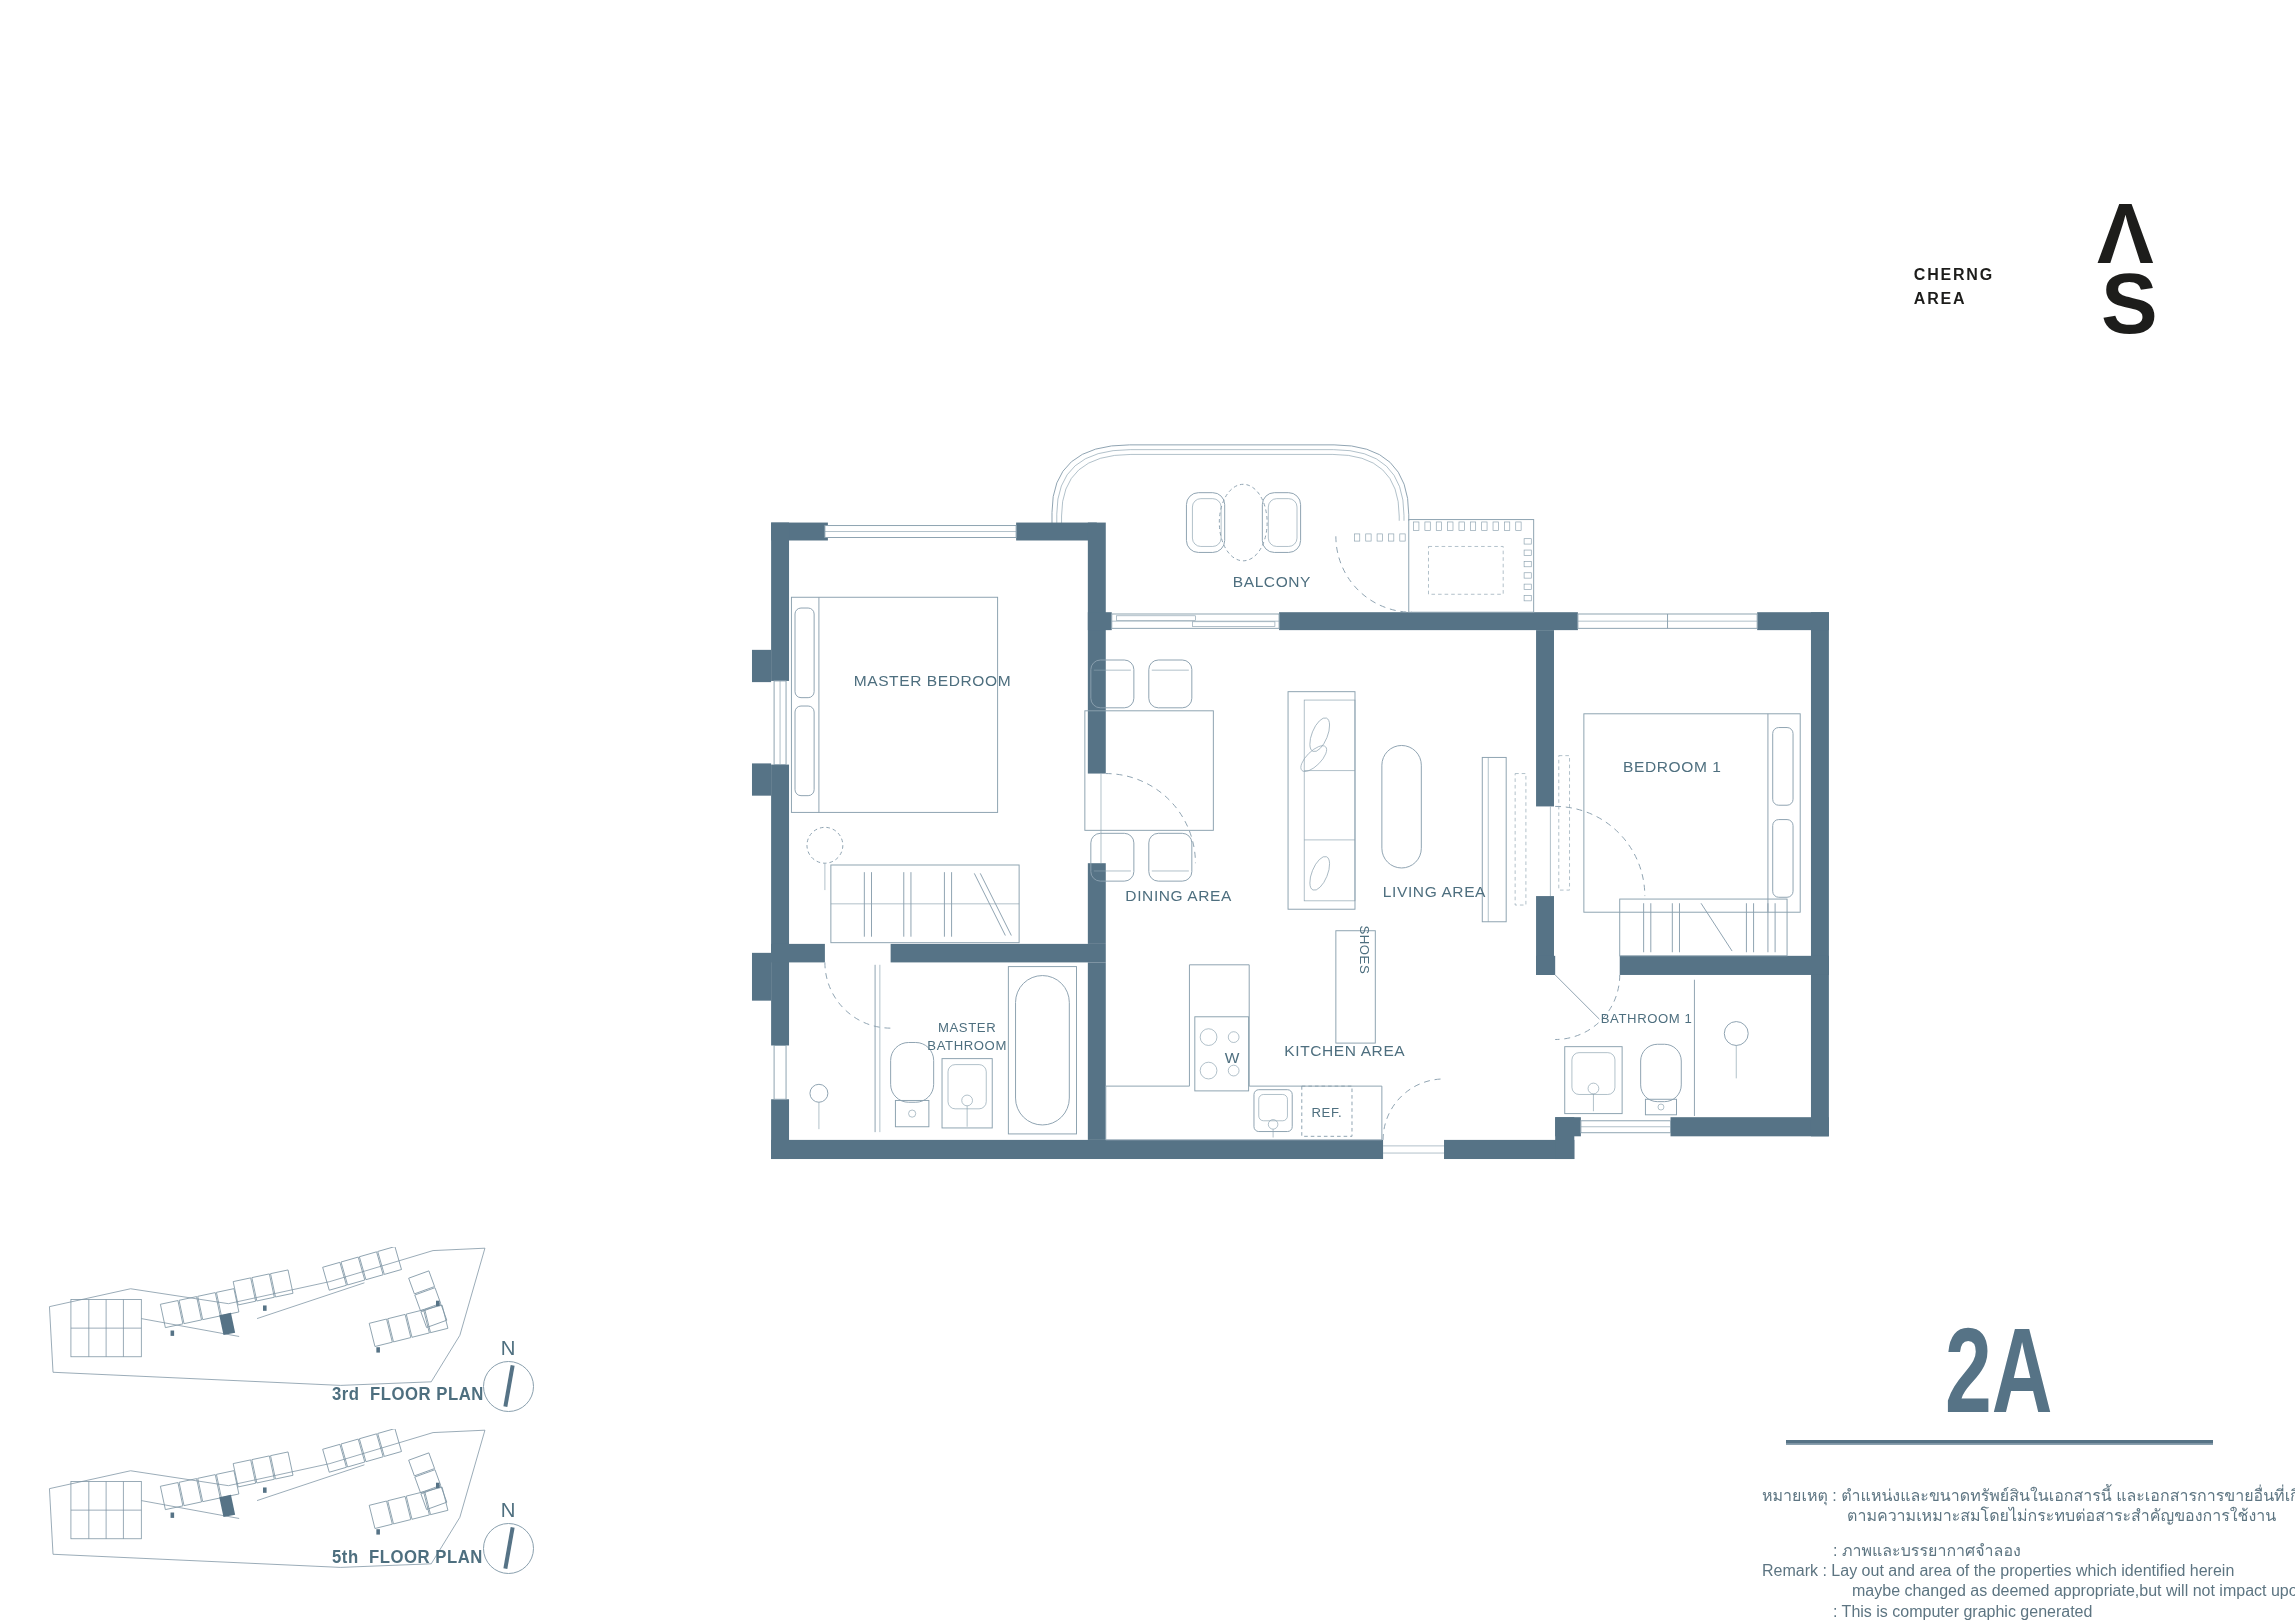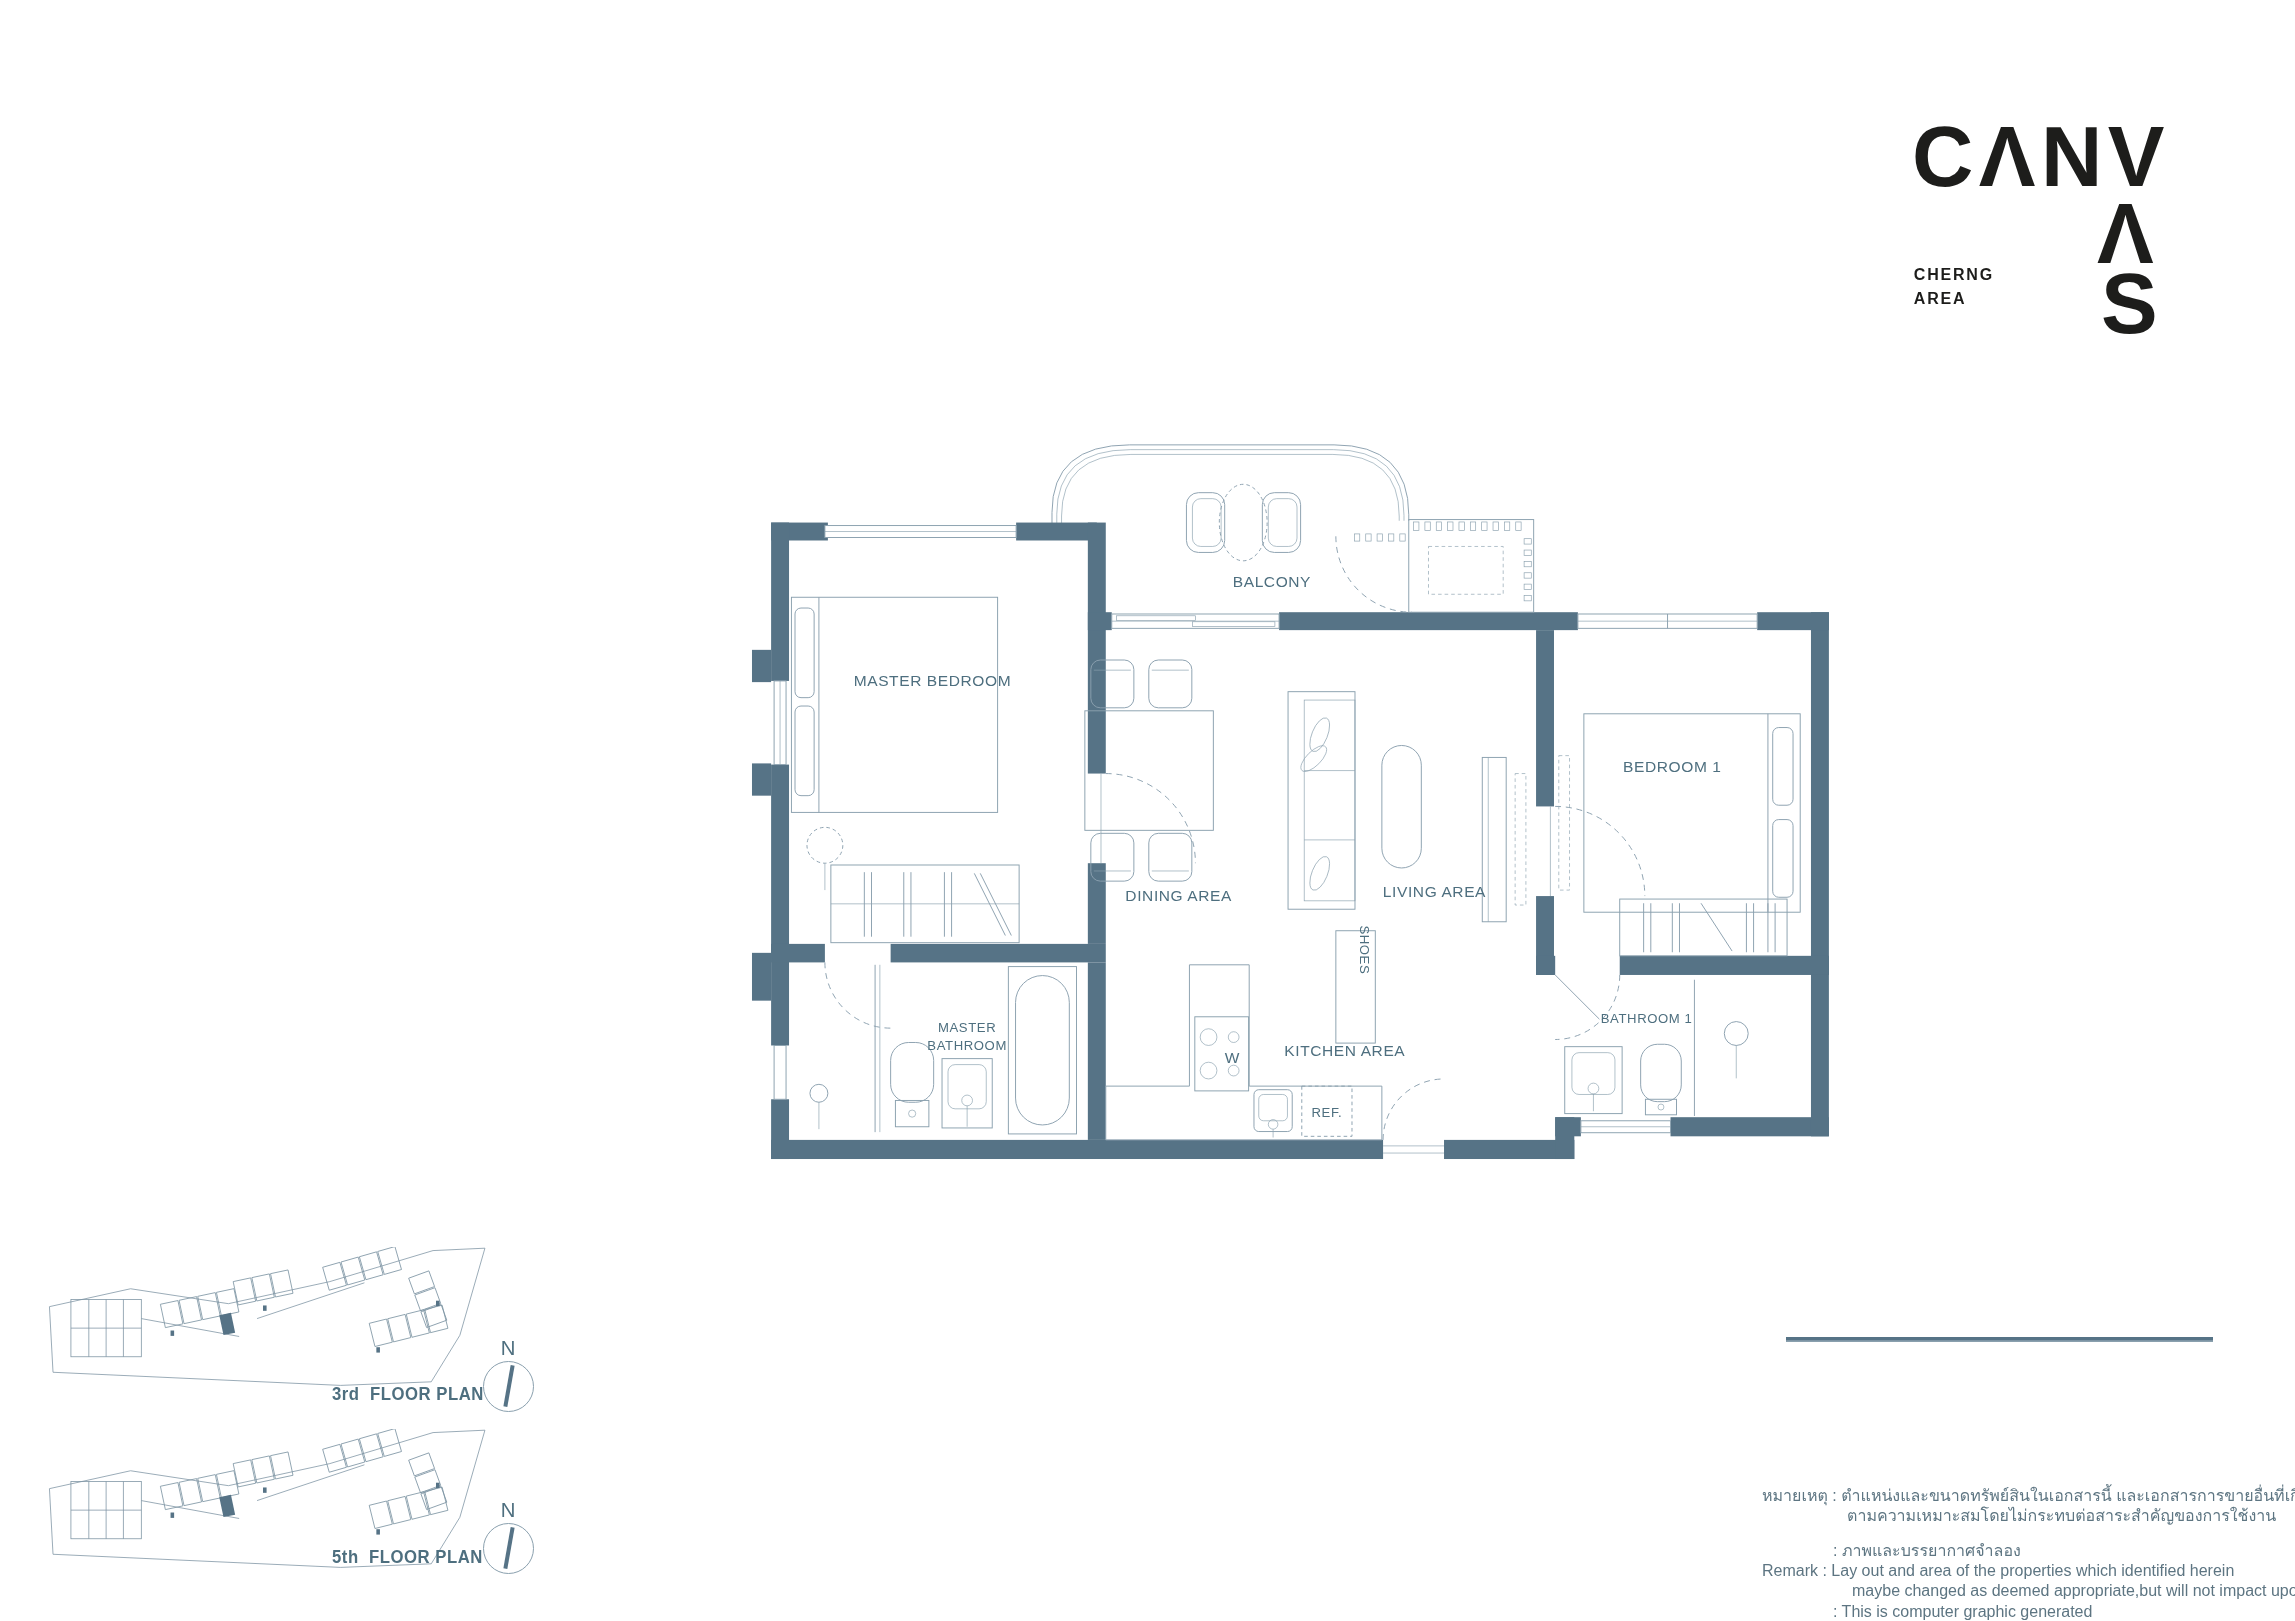--- a/index.html
+++ b/index.html
@@ -53,7 +53,6 @@
 <body>
 
 <div class="abs logo">
-  <div class="logo-row1">CΛNV</div>
   <div class="logo-row2">Λ</div>
   <div class="logo-row3">S</div>
   <div class="logo-loc">

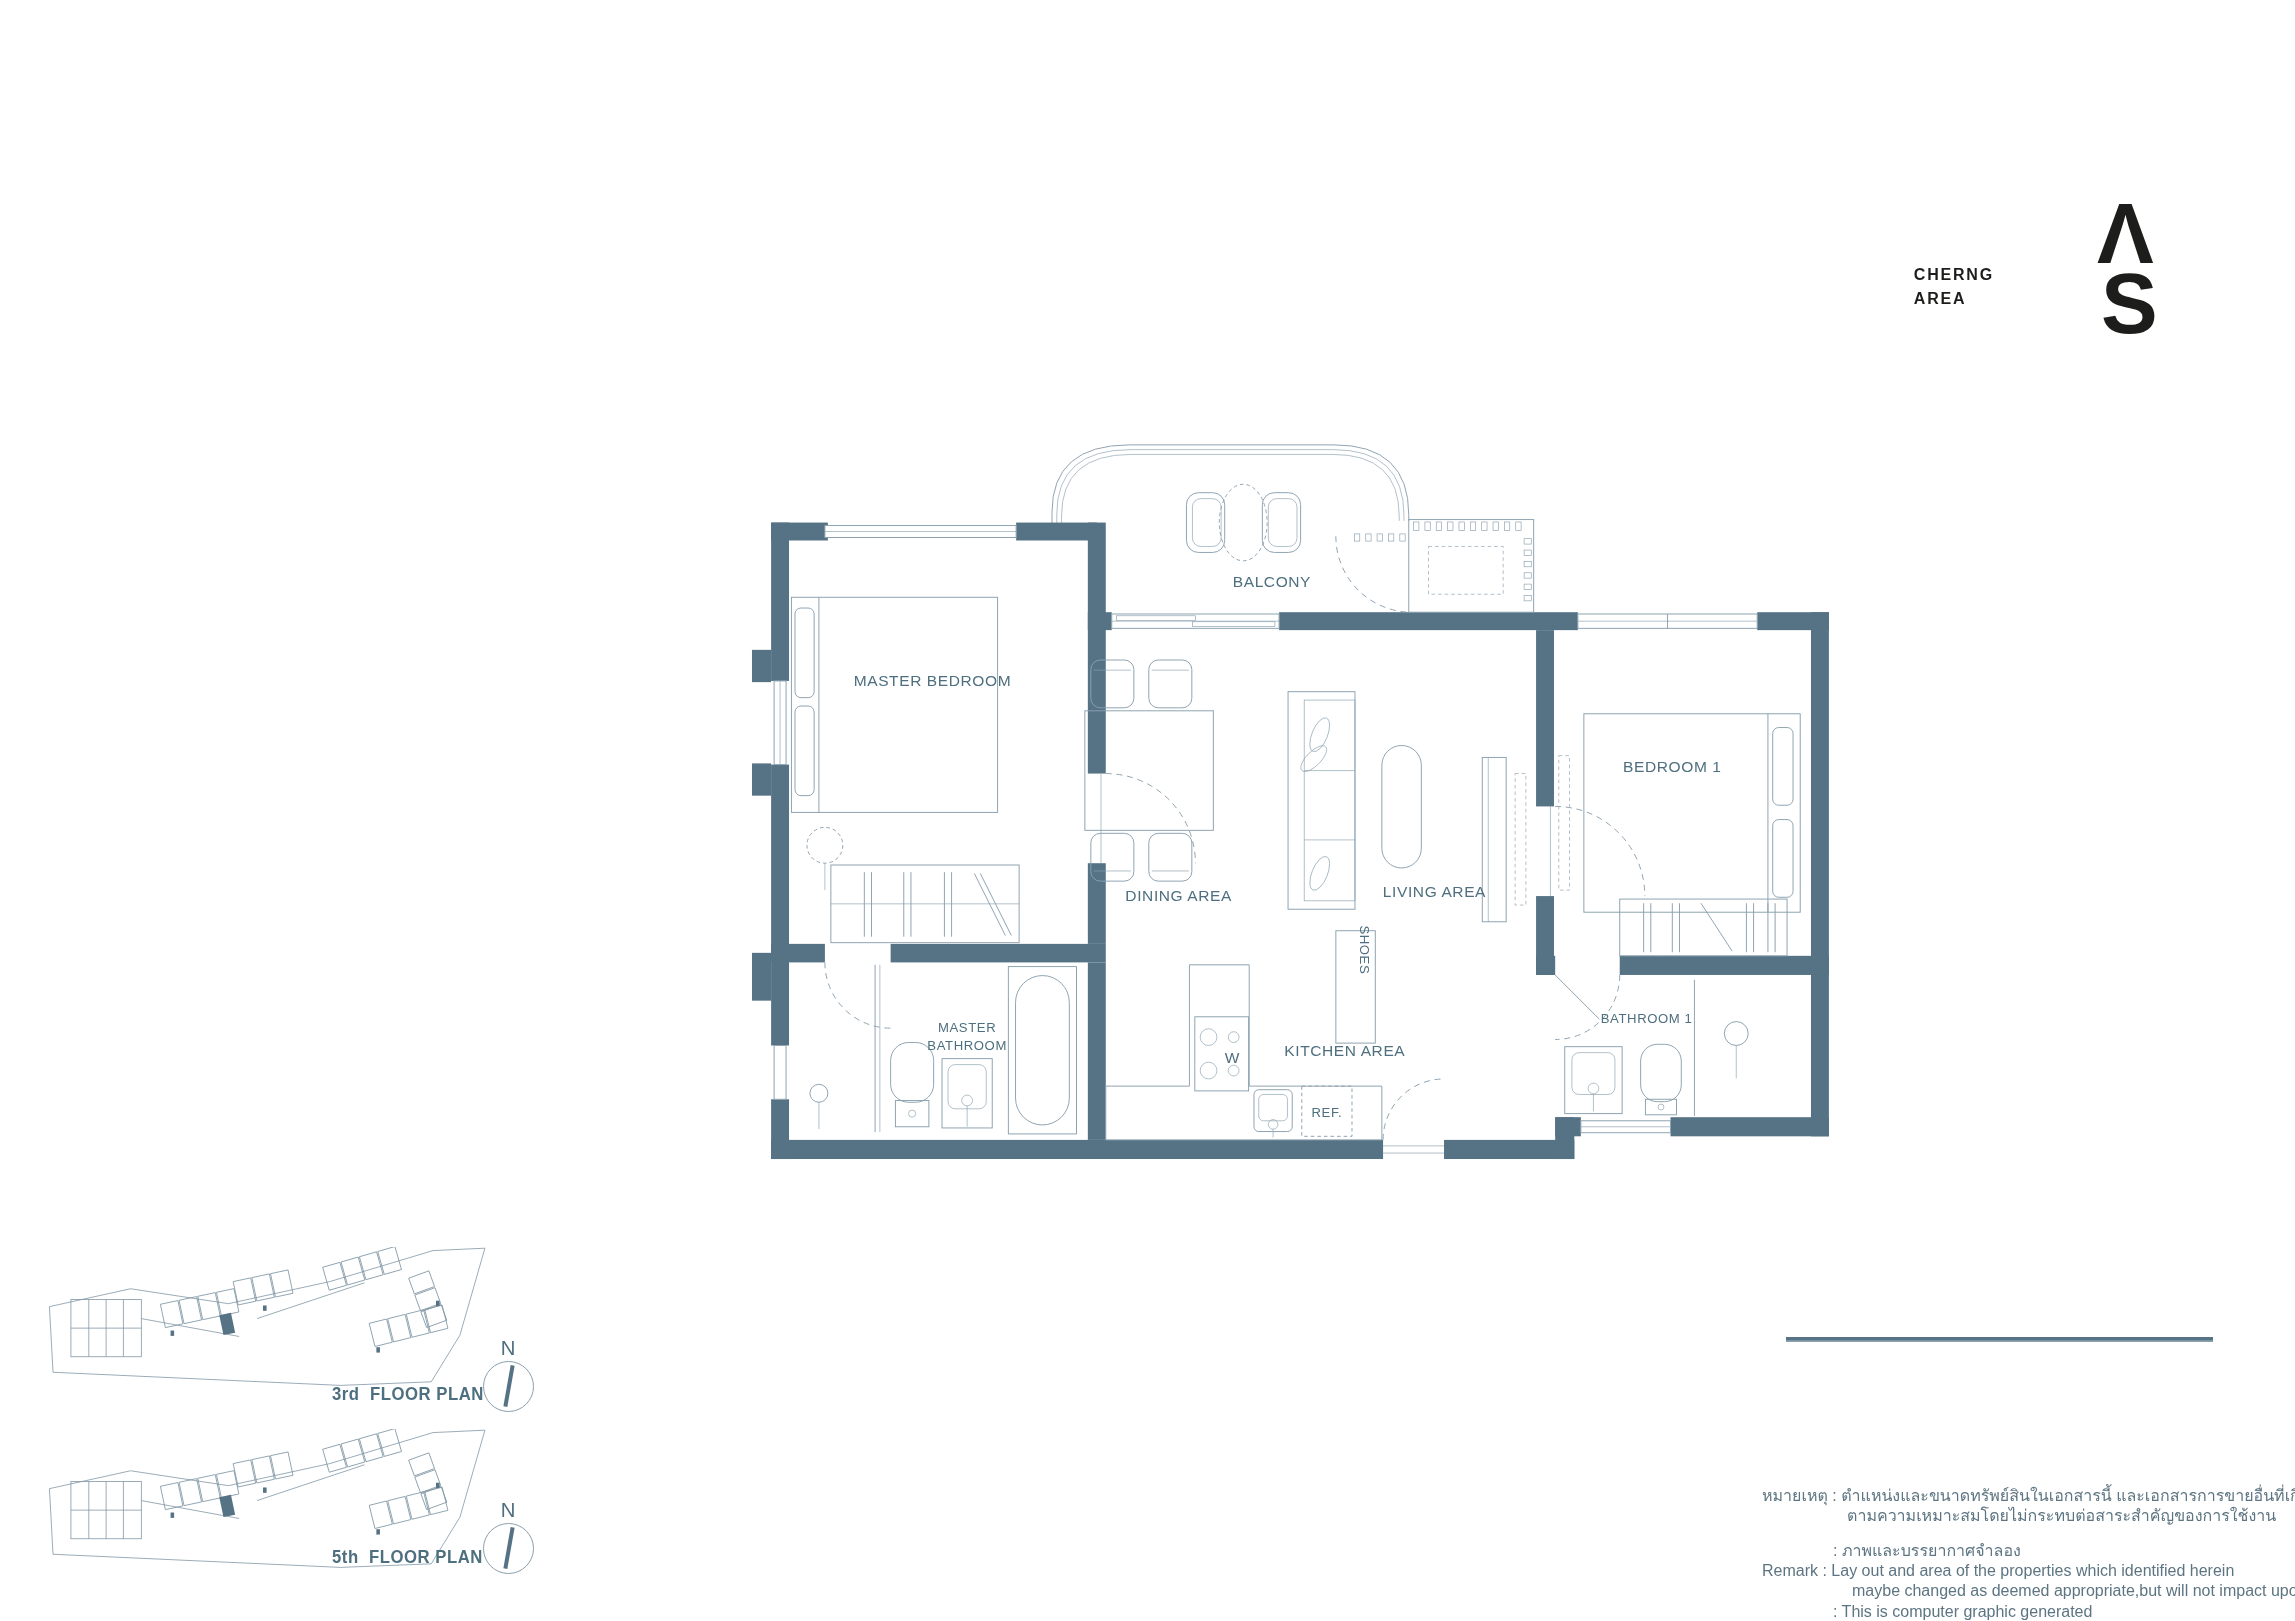--- a/index.html
+++ b/index.html
@@ -422,6 +422,7 @@
 </div>
 
 <div class="abs unit">
+  <div><span class="unit-code">2A</span></div>
   <div class="unit-rule"></div>
 </div>
 

